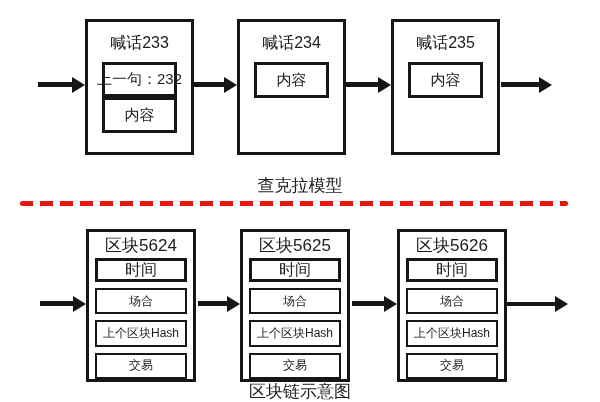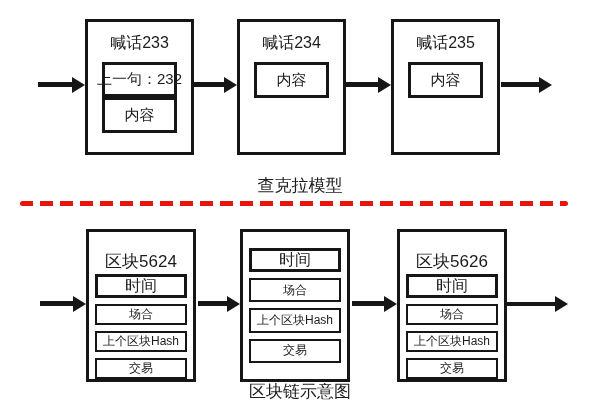--- a/index.html
+++ b/index.html
@@ -52,7 +52,7 @@
     box-sizing:border-box;
     background:var(--background);
     display:flex;flex-direction:column;
-    padding:16px 6px;
+    padding:0 6px;
   }
   .bblock-title{
     height:26px;line-height:27px;

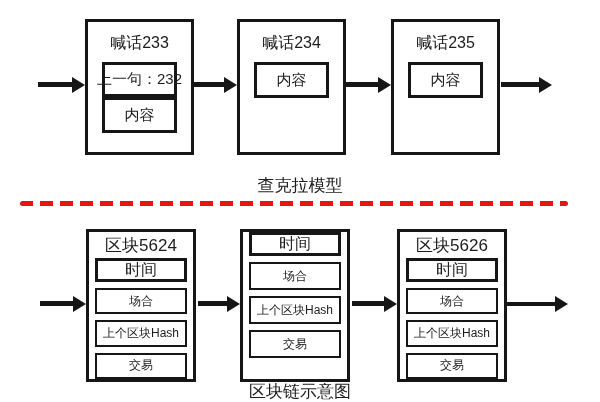--- a/index.html
+++ b/index.html
@@ -141,6 +141,7 @@
   <div class="arrow" style="left:198px;top:301px;width:29px"></div>
 
   <div class="bblock" style="left:240px">
+    <div class="bblock-title">区块5625</div>
     <div class="bfield bfield-time">时间</div>
     <div class="bfield bfield-sm">场合</div>
     <div class="bfield bfield-sm">上个区块Hash</div>

